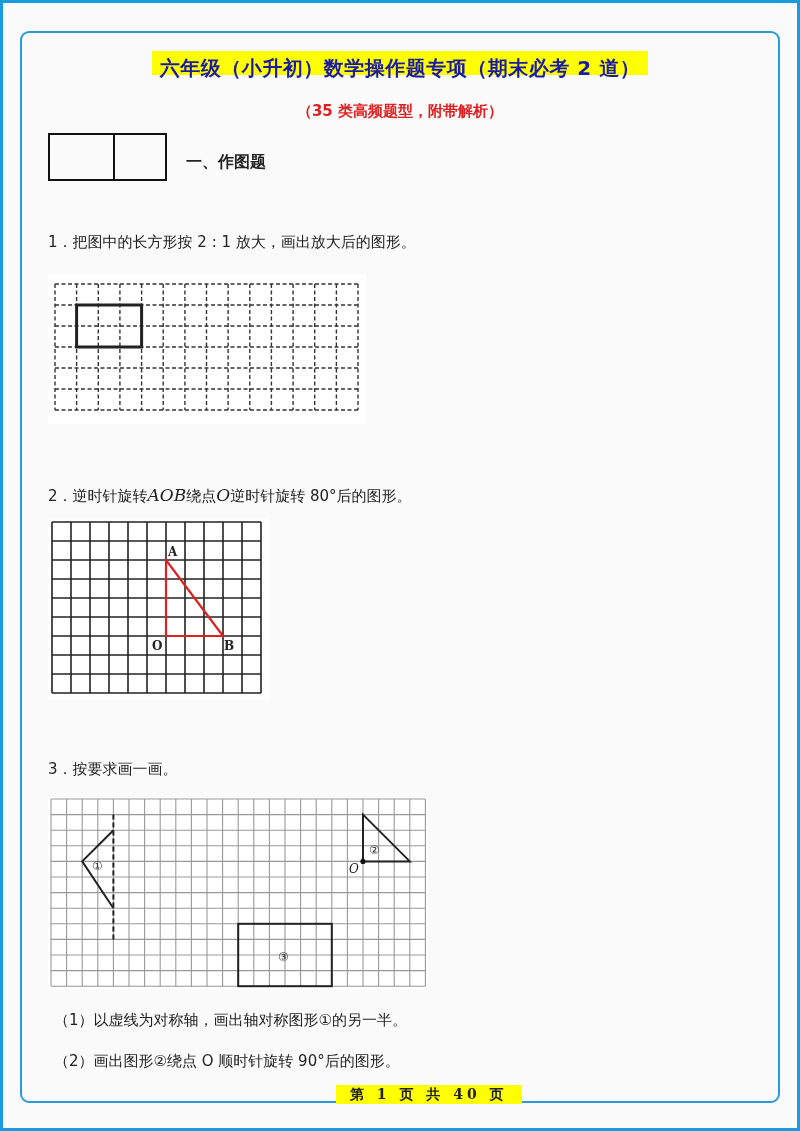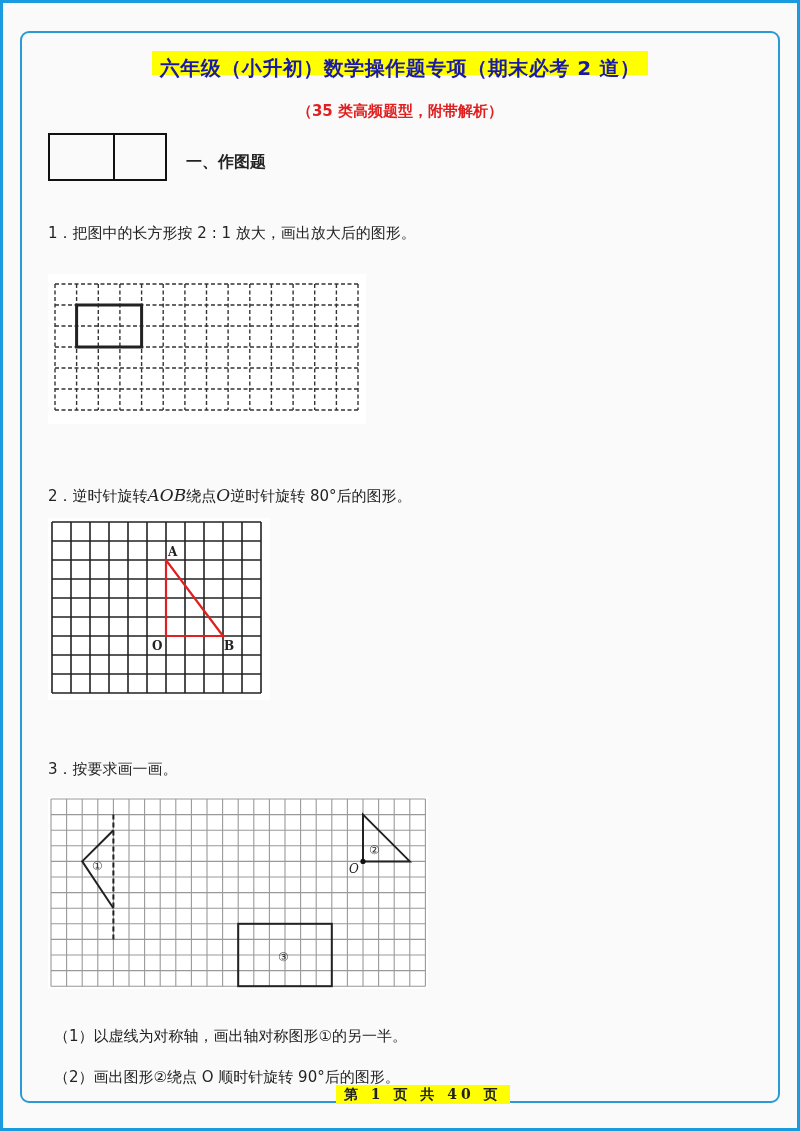--- a/index.html
+++ b/index.html
@@ -43,7 +43,7 @@
 
 <div class="section">一、作图题</div>
 
-<div class="q" style="top:224px">
+<div class="q" style="top:233px">
   <span>1．</span><span>把图中的长方形按 2 : 1 放大，画出放大后的图形。</span>
 </div>
 <svg style="left:48px;top:274px" width="318" height="150" viewBox="0 0 318 150">

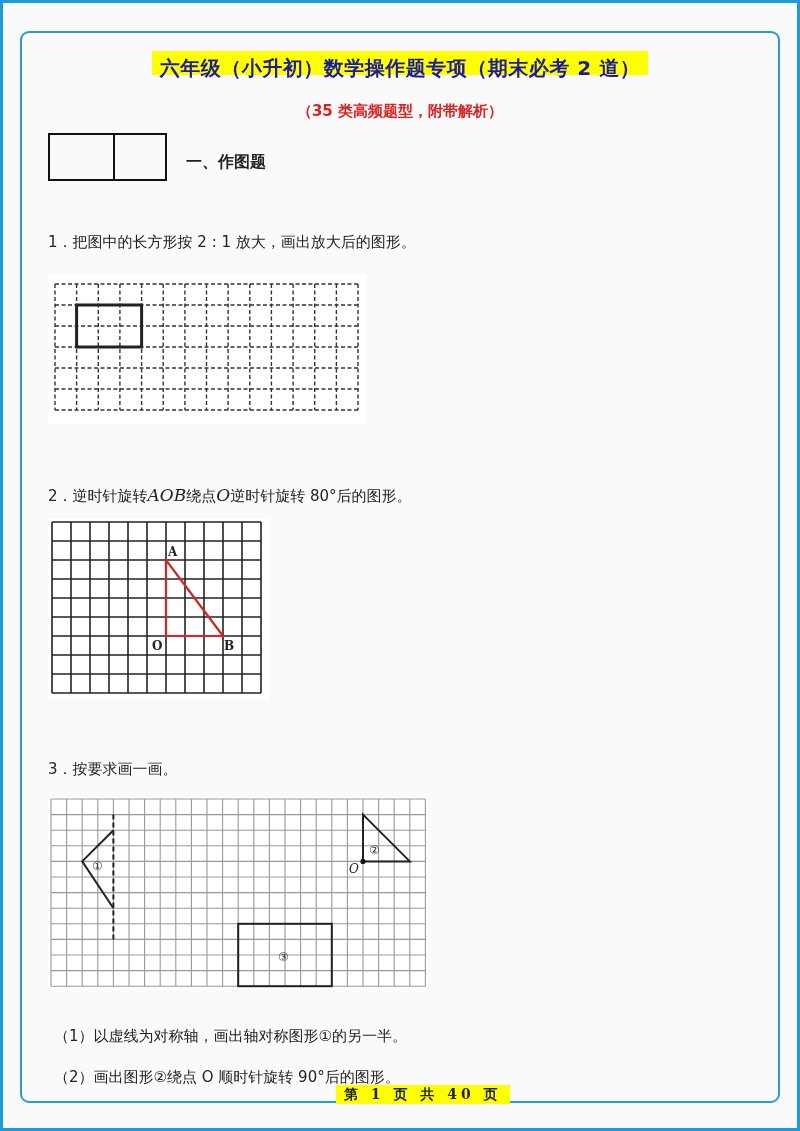--- a/index.html
+++ b/index.html
@@ -18,7 +18,7 @@
   .section { position:absolute; left:186px; top:152px; font-size:16px; font-weight:bold; }
   .q { position:absolute; left:48px; font-size:15px; white-space:nowrap; }
   .q i { font-family:"DejaVu Serif", serif; font-size:17px; }
-  .sub { position:absolute; left:54px; font-size:15px; white-space:nowrap;margin-top:16px; }
+  .sub { position:absolute; left:54px; font-size:15px; white-space:nowrap; }
   .footer { position:absolute; left:336px; top:1085px; background:#ffff00; padding:0 8px;
             font-family:"DejaVu Serif", serif; font-size:14px; font-weight:bold; letter-spacing:4px; line-height:19px; }
   svg { position:absolute; }

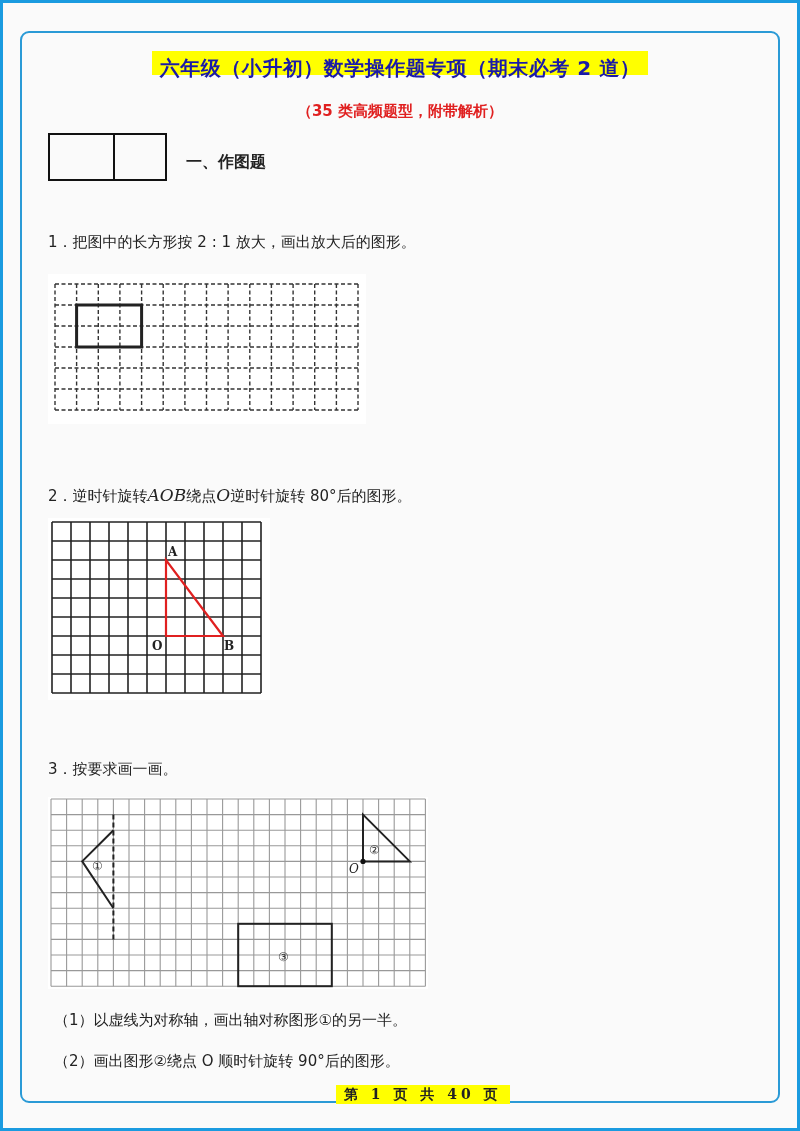--- a/index.html
+++ b/index.html
@@ -19,7 +19,7 @@
   .q { position:absolute; left:48px; font-size:15px; white-space:nowrap; }
   .q i { font-family:"DejaVu Serif", serif; font-size:17px; }
   .sub { position:absolute; left:54px; font-size:15px; white-space:nowrap; }
-  .footer { position:absolute; left:336px; top:1085px; background:#ffff00; padding:0 8px;
+  .footer { position:absolute; left:336px; top:1085px; background:#ffff00; padding:0 14px;
             font-family:"DejaVu Serif", serif; font-size:14px; font-weight:bold; letter-spacing:4px; line-height:19px; }
   svg { position:absolute; }
 </style>

